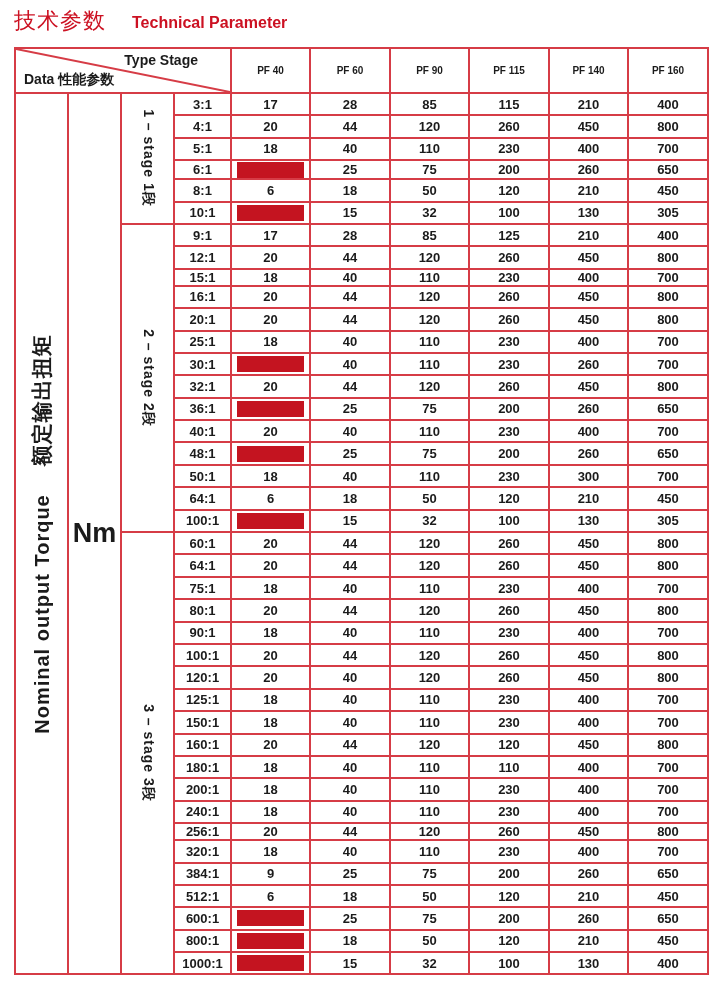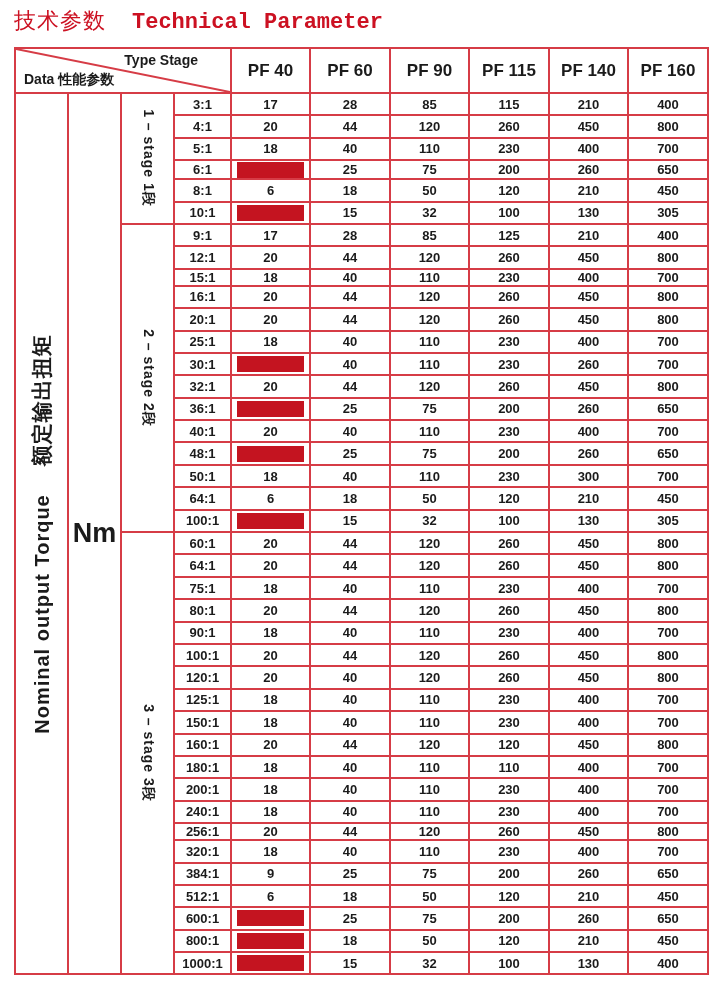--- a/index.html
+++ b/index.html
@@ -7,7 +7,7 @@
         font-family:"Liberation Sans",sans-serif;}
   .title-row{position:absolute;left:14px;top:6px;display:flex;align-items:baseline;gap:26px;}
   .title-zh{font-size:22px;font-weight:normal;letter-spacing:1px;}
-  .title-en{font-size:22px;font-weight:bold;font-family:Liberation Mono, monospace;}
+  .title-en{font-size:16px;font-weight:bold;}
   table.tech{position:absolute;left:14px;top:47px;width:693px;border-collapse:collapse;
              table-layout:fixed;}
   table.tech th,table.tech td{border:2px solid var(--grid);padding:0;margin:0;

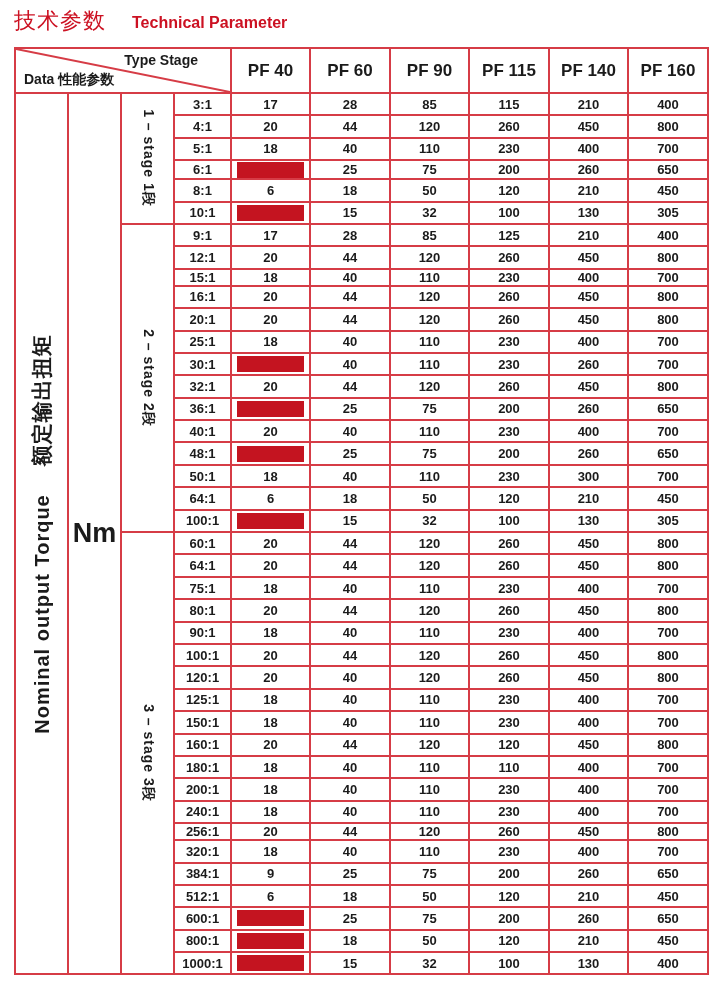--- a/index.html
+++ b/index.html
@@ -13,7 +13,7 @@
   table.tech th,table.tech td{border:2px solid var(--grid);padding:0;margin:0;
              text-align:center;vertical-align:middle;color:#1b1b1b;overflow:hidden;}
   thead tr{height:45px;}
-  th.pf{font-size:17px;font-weight:bold;}
+  th.pf{font-size:10px;font-weight:bold;}
   td.ratio{font-size:13px;font-weight:bold;}
   td.val{font-size:13px;font-weight:bold;}
   td.vcell{position:relative;}

